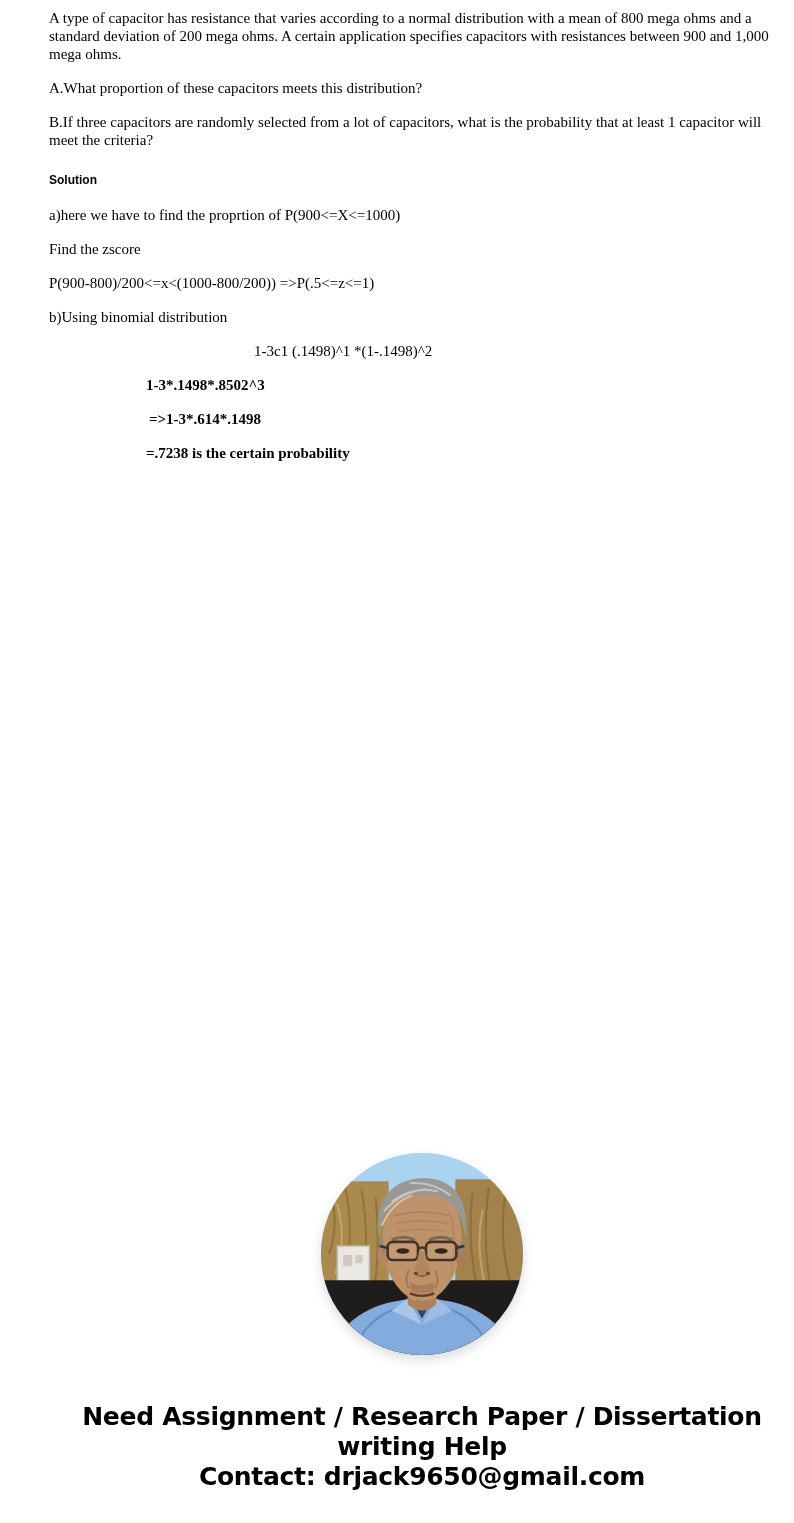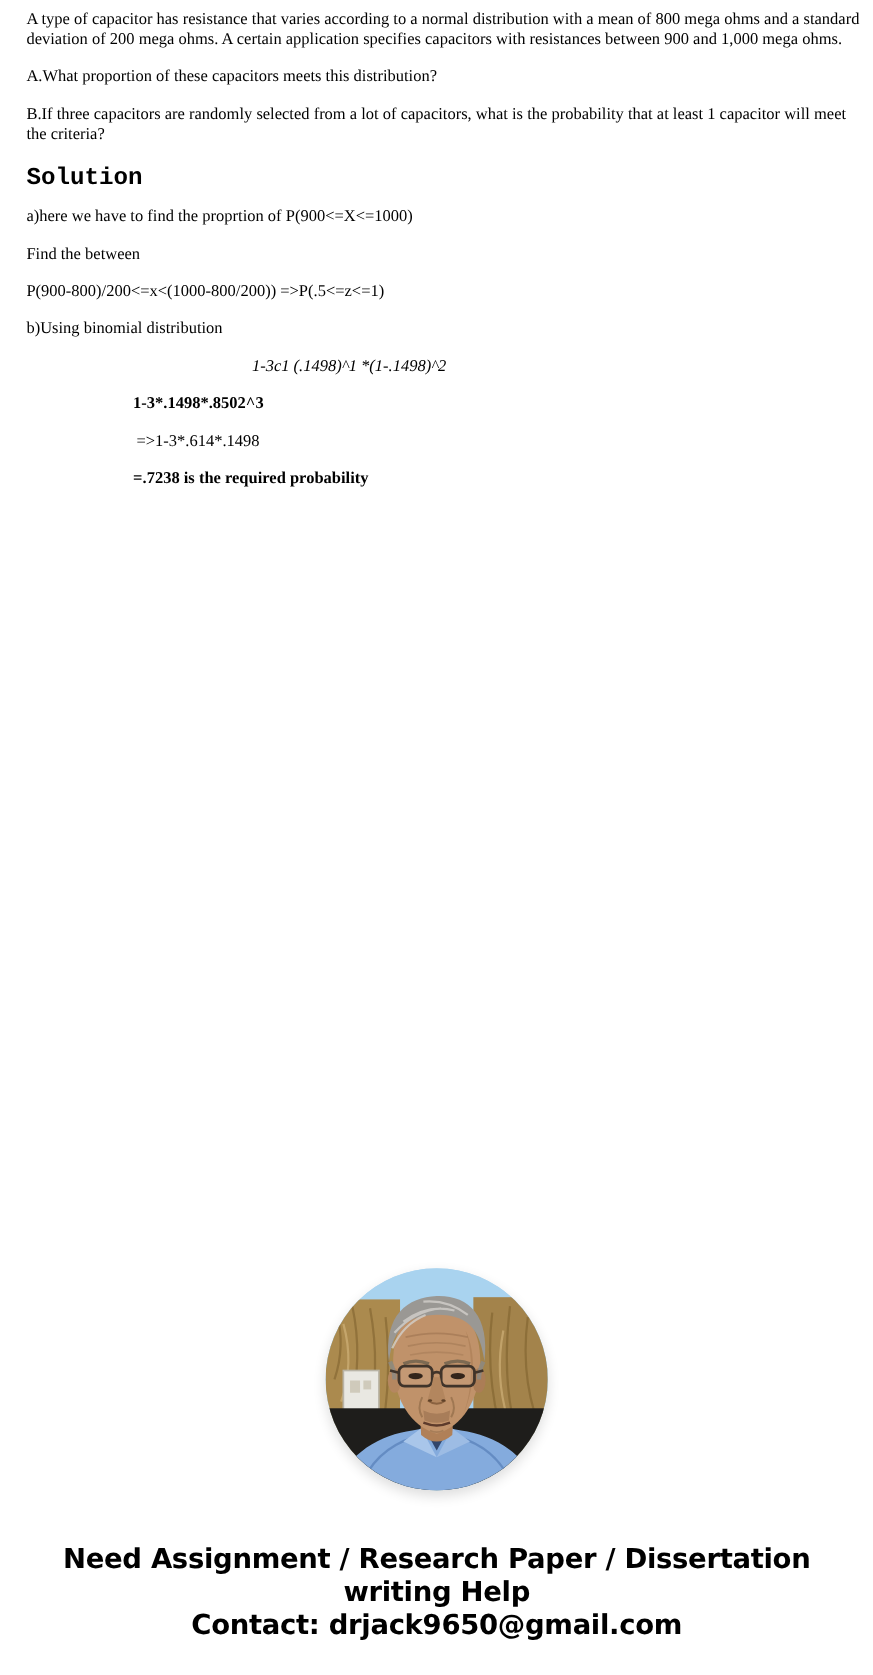--- a/index.html
+++ b/index.html
@@ -17,6 +17,7 @@
     inset: 0;
     padding: 9px 8px 0 24px;
     box-sizing: border-box;
+    margin-left: 25px;
   }
   .para {
     margin: 16px 0;

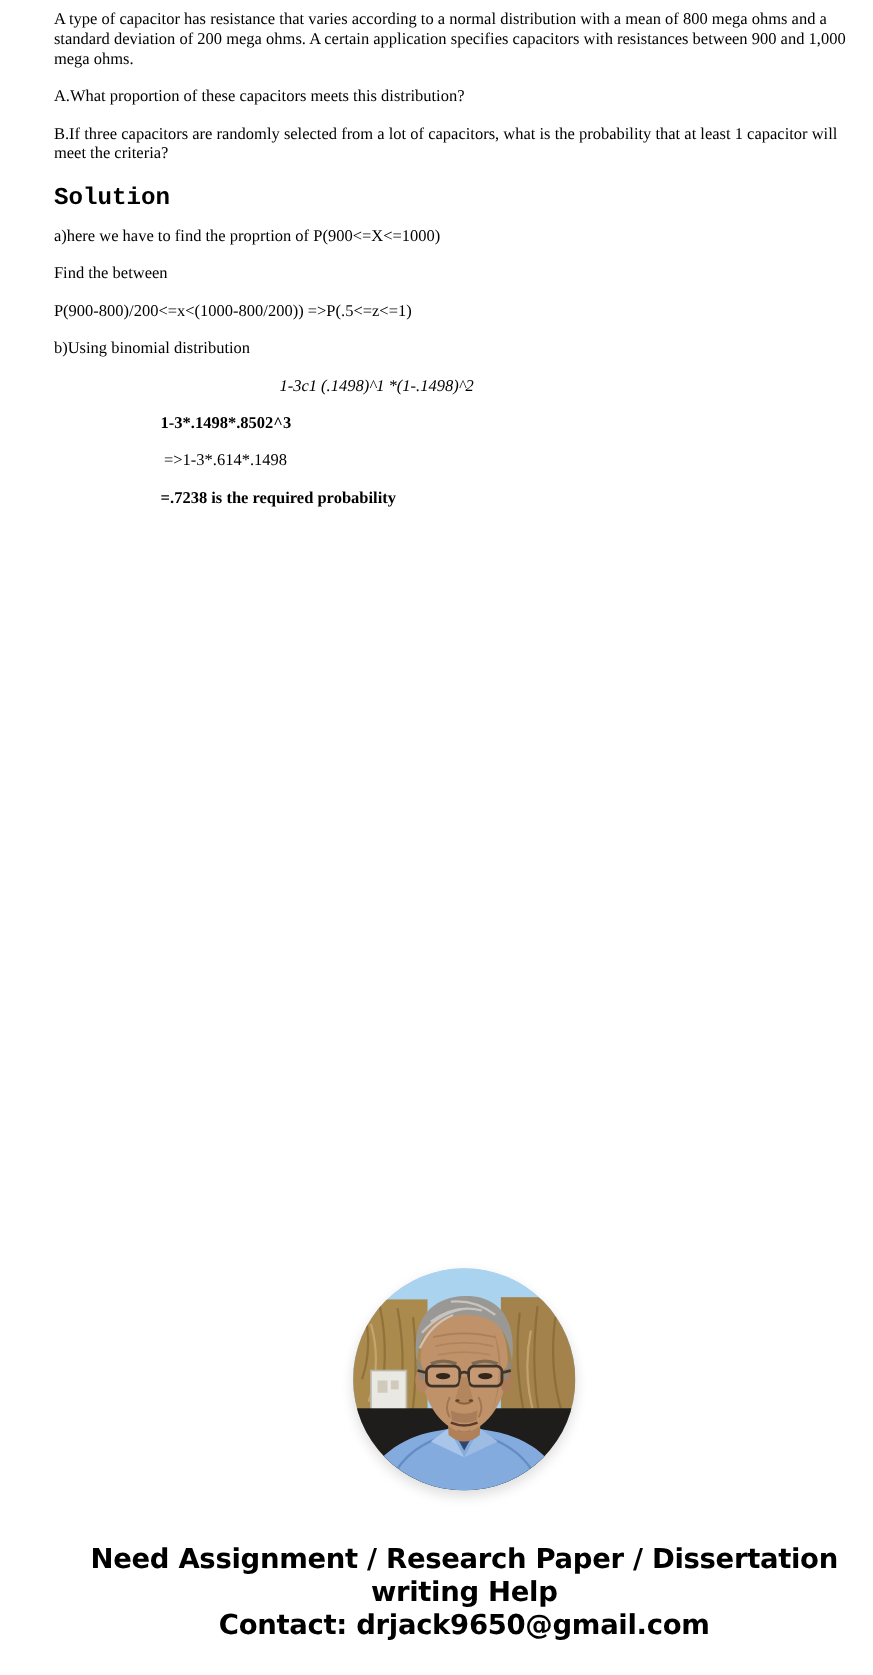--- a/index.html
+++ b/index.html
@@ -27,11 +27,11 @@
   }
   .para.first { margin-top: 0; }
   .solution-heading {
-    font-size: 22px;
+    font-size: 12px;
     line-height: 20px;
     font-weight: bold;
     margin: 21px 0 16px 0;
-    font-family: Liberation Mono, monospace;
+    font-family: Liberation Sans, sans-serif;
   }
   .ind-a { padding-left: 205px; font-style: italic; }
   .ind-b { padding-left: 97px; font-weight: bold; }

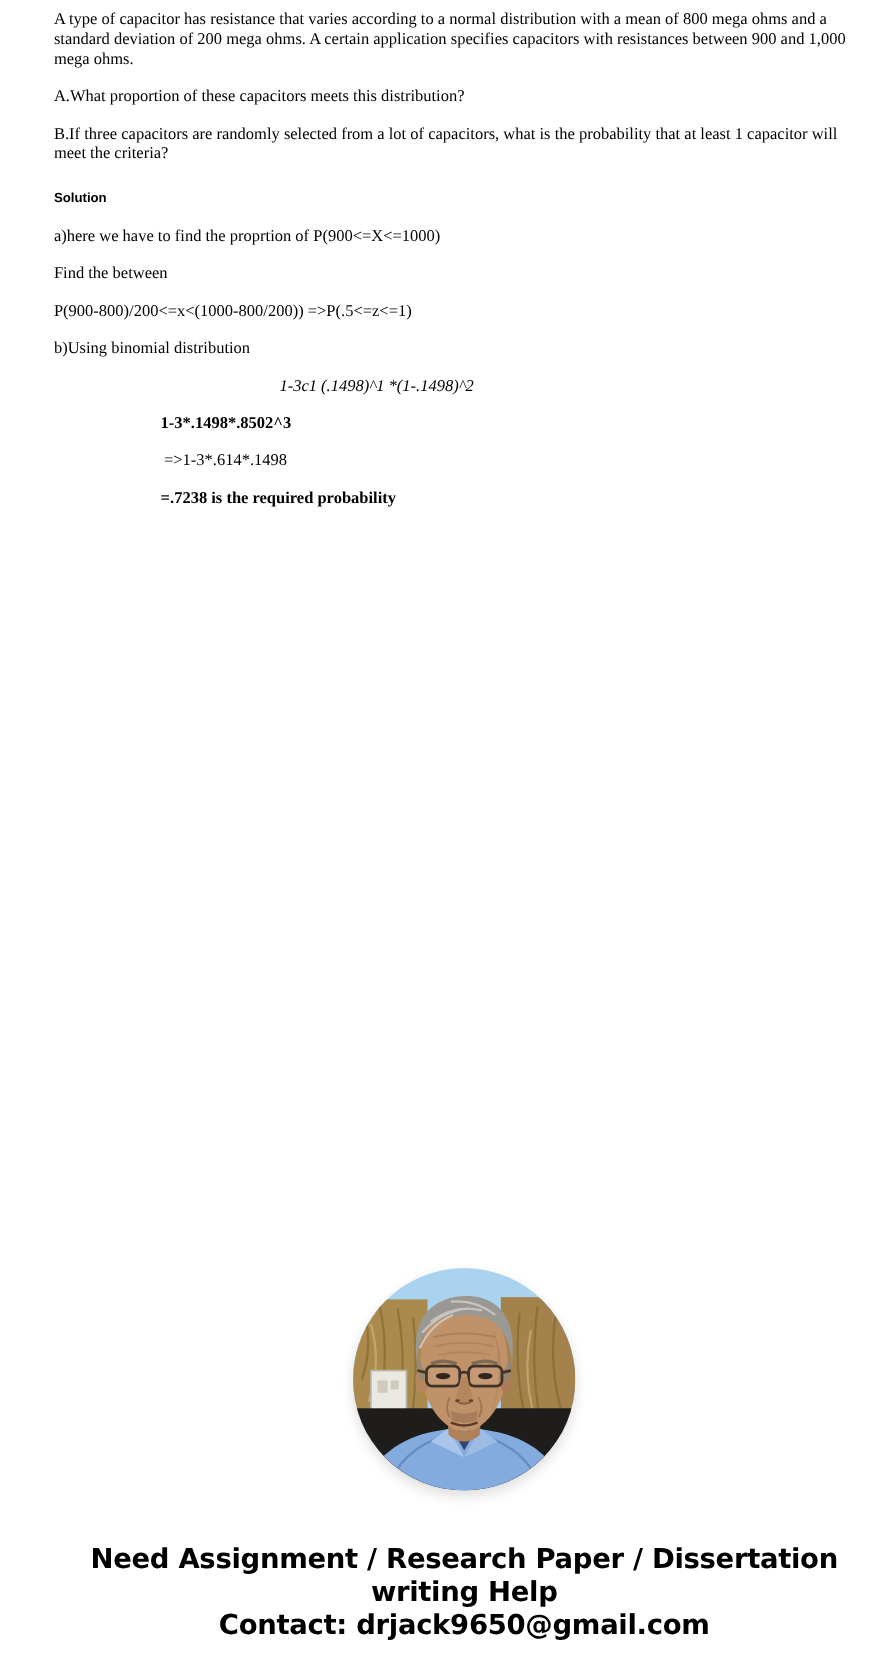--- a/index.html
+++ b/index.html
@@ -76,7 +76,7 @@
   <h2 class="solution-heading">Solution</h2>
 
   <p class="para">a)here we have to find the proprtion of P(900&lt;=X&lt;=1000)</p>
-  <p class="para">Find the between</p>
+  <p class="para">Find the zscore</p>
   <p class="para">P(900-800)/200&lt;=x&lt;(1000-800/200)) =&gt;P(.5&lt;=z&lt;=1)</p>
   <p class="para">b)Using binomial distribution</p>
   <p class="para ind-a">1-3c1 (.1498)^1 *(1-.1498)^2</p>

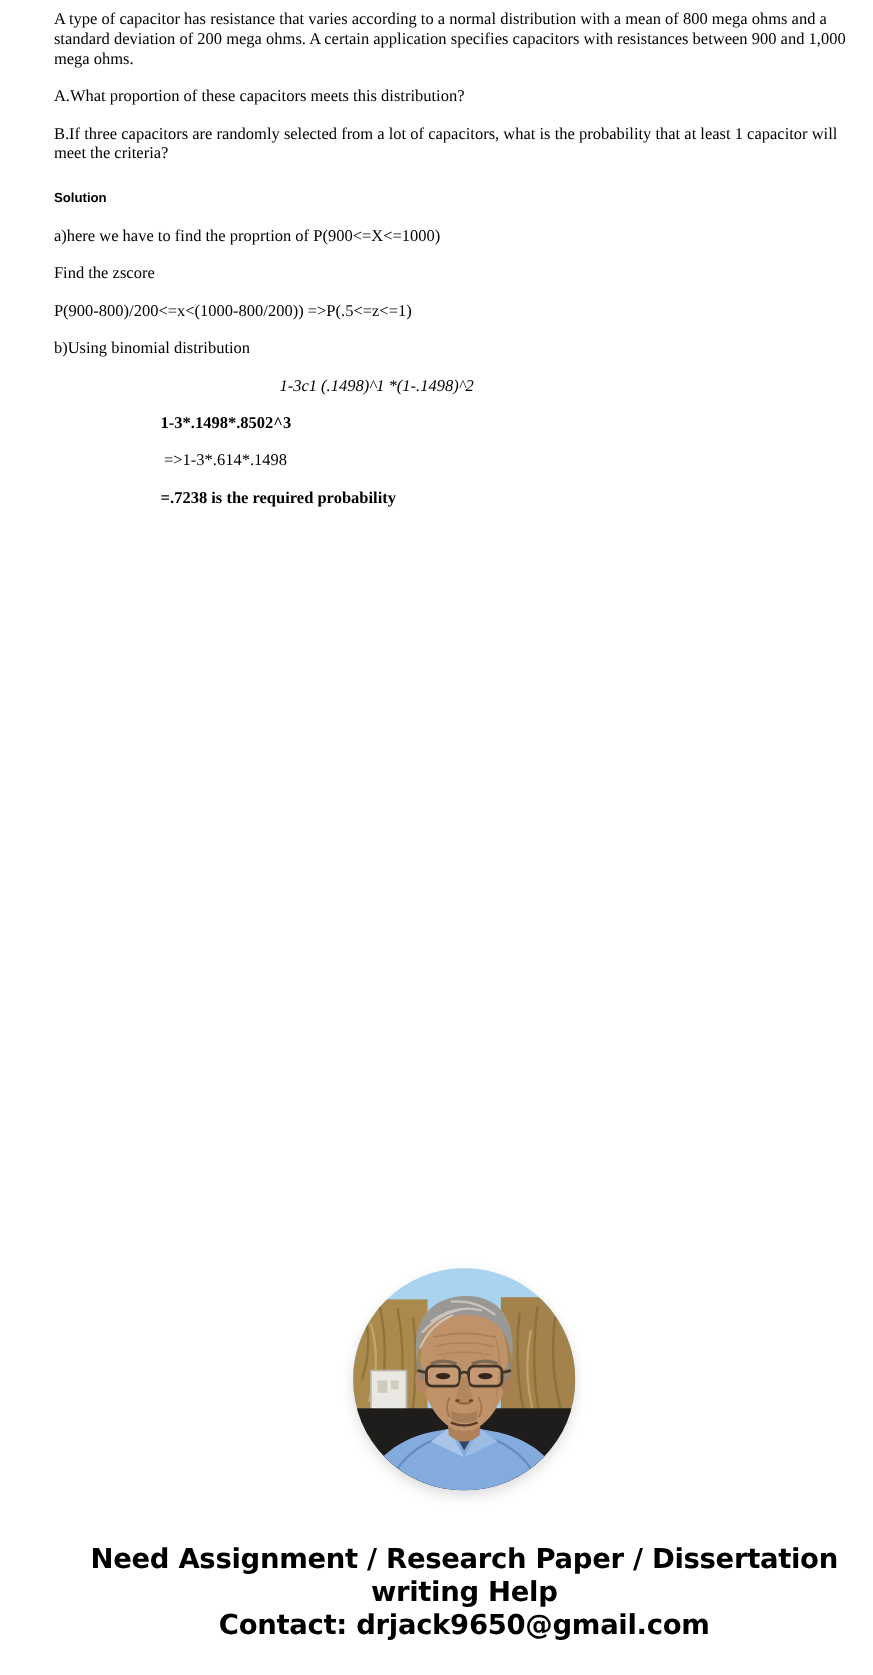--- a/index.html
+++ b/index.html
@@ -33,7 +33,7 @@
     margin: 21px 0 16px 0;
     font-family: Liberation Sans, sans-serif;
   }
-  .ind-a { padding-left: 205px; font-style: italic; }
+  .ind-a { padding-left: 205px; }
   .ind-b { padding-left: 97px; font-weight: bold; }
   .ind-c { padding-left: 100px; }
   .avatar {

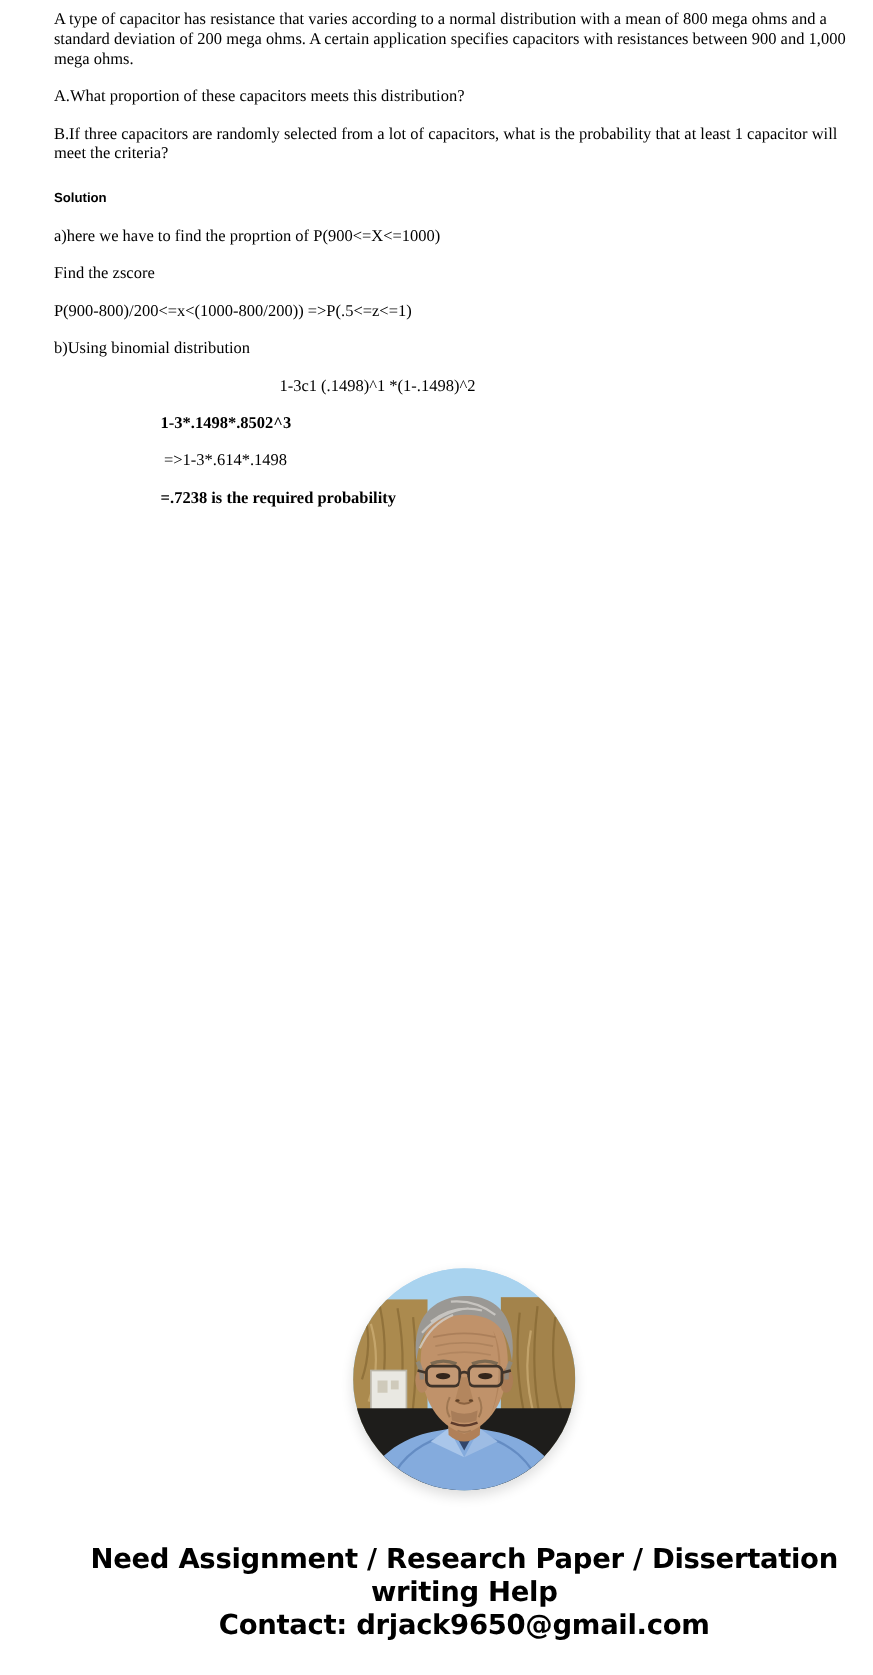--- a/index.html
+++ b/index.html
@@ -35,7 +35,7 @@
   }
   .ind-a { padding-left: 205px; }
   .ind-b { padding-left: 97px; font-weight: bold; }
-  .ind-c { padding-left: 100px; }
+  .ind-c { padding-left: 100px; font-weight: bold; }
   .avatar {
     position: absolute;
     left: 296px;

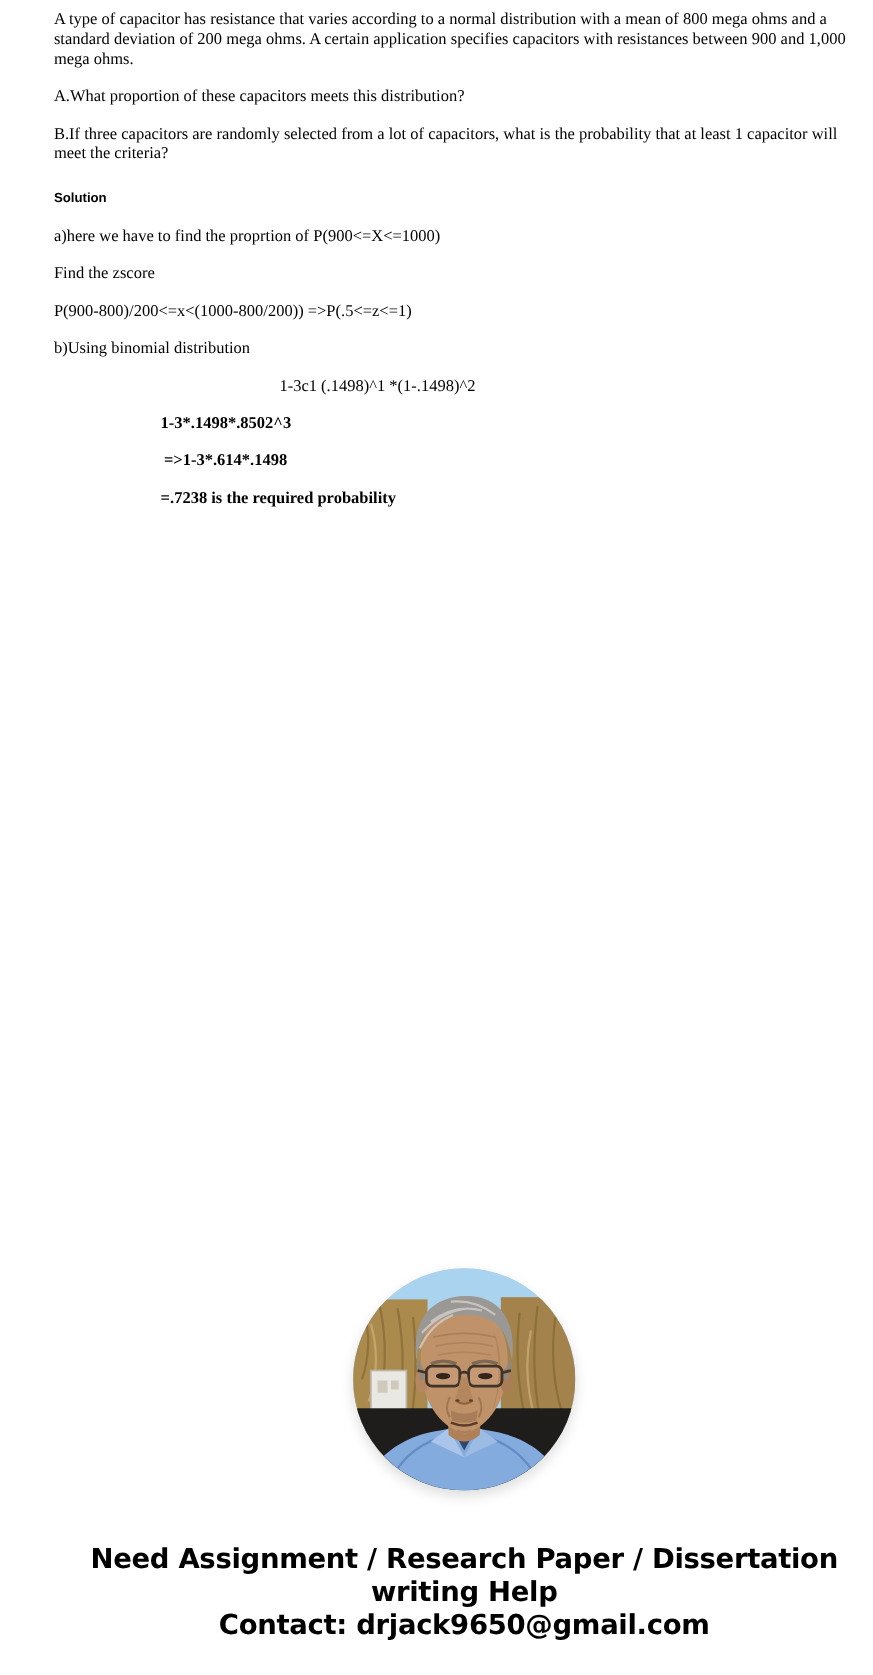--- a/index.html
+++ b/index.html
@@ -82,7 +82,7 @@
   <p class="para ind-a">1-3c1 (.1498)^1 *(1-.1498)^2</p>
   <p class="para ind-b">1-3*.1498*.8502^3</p>
   <p class="para ind-c">=&gt;1-3*.614*.1498</p>
-  <p class="para ind-b">=.7238 is the required probability</p>
+  <p class="para ind-b">=.7238 is the certain probability</p>
 
   <div class="avatar">
     <svg viewBox="0 0 200 200" xmlns="http://www.w3.org/2000/svg" role="img">

